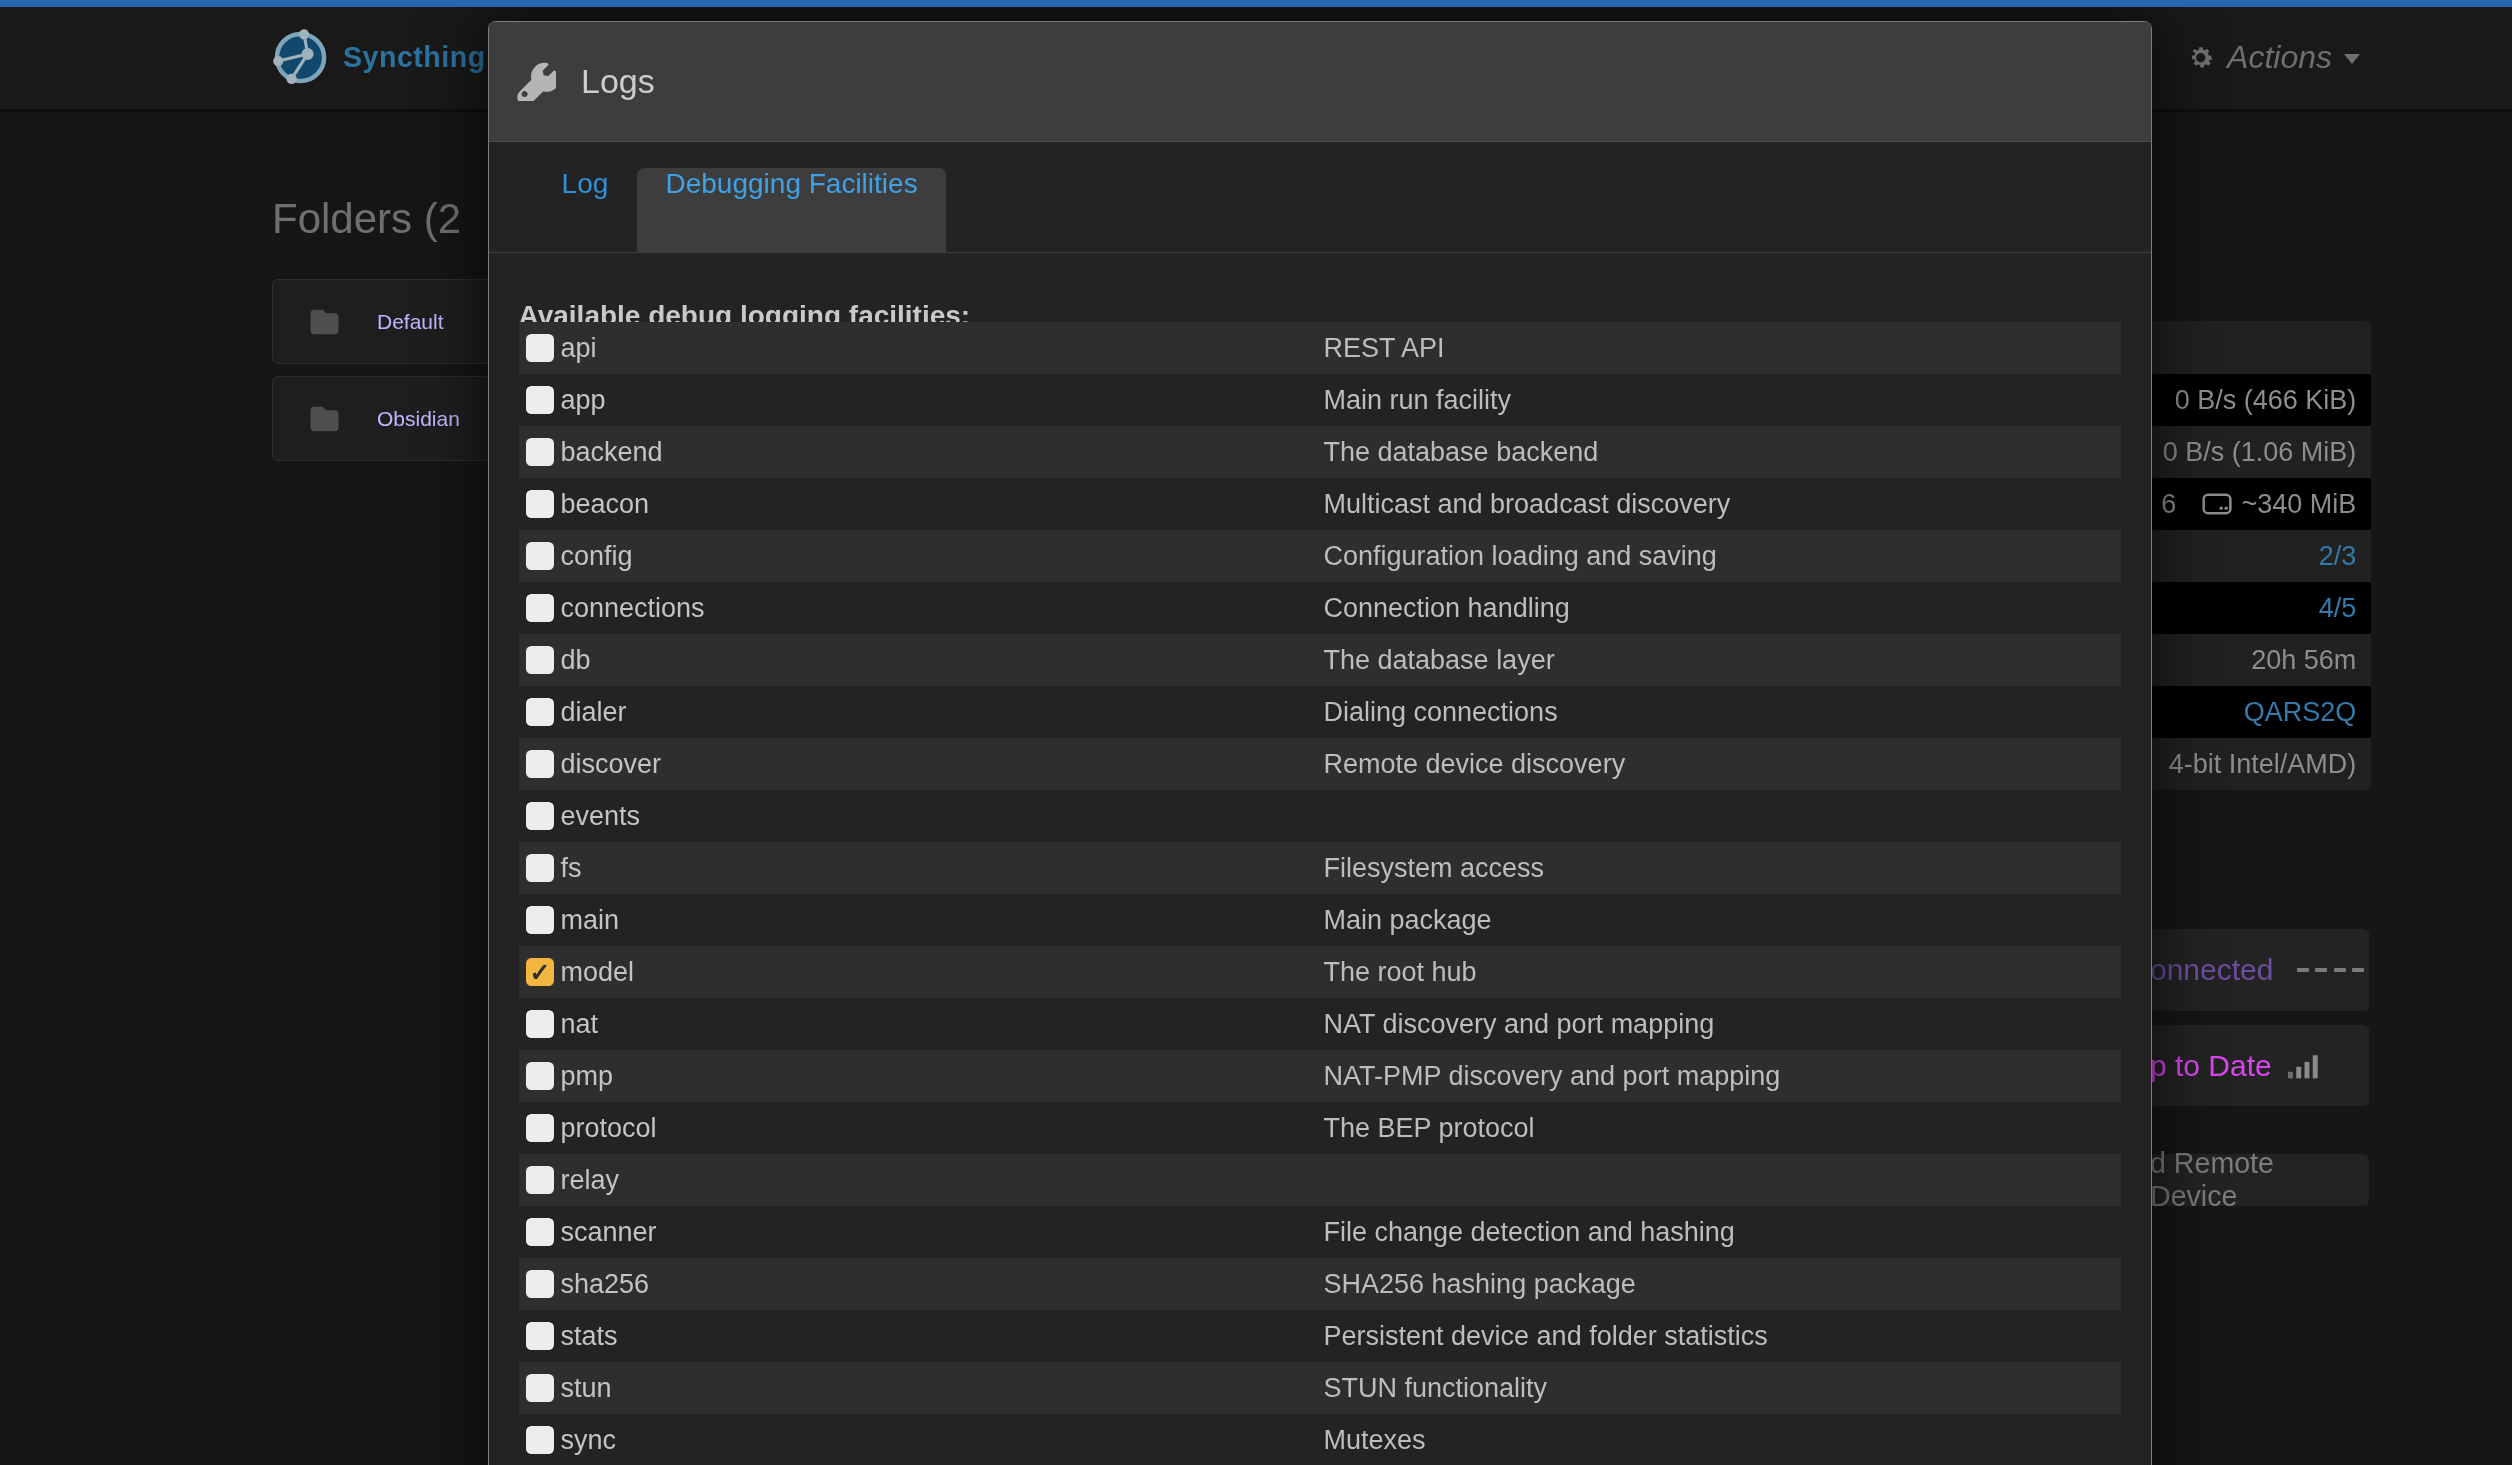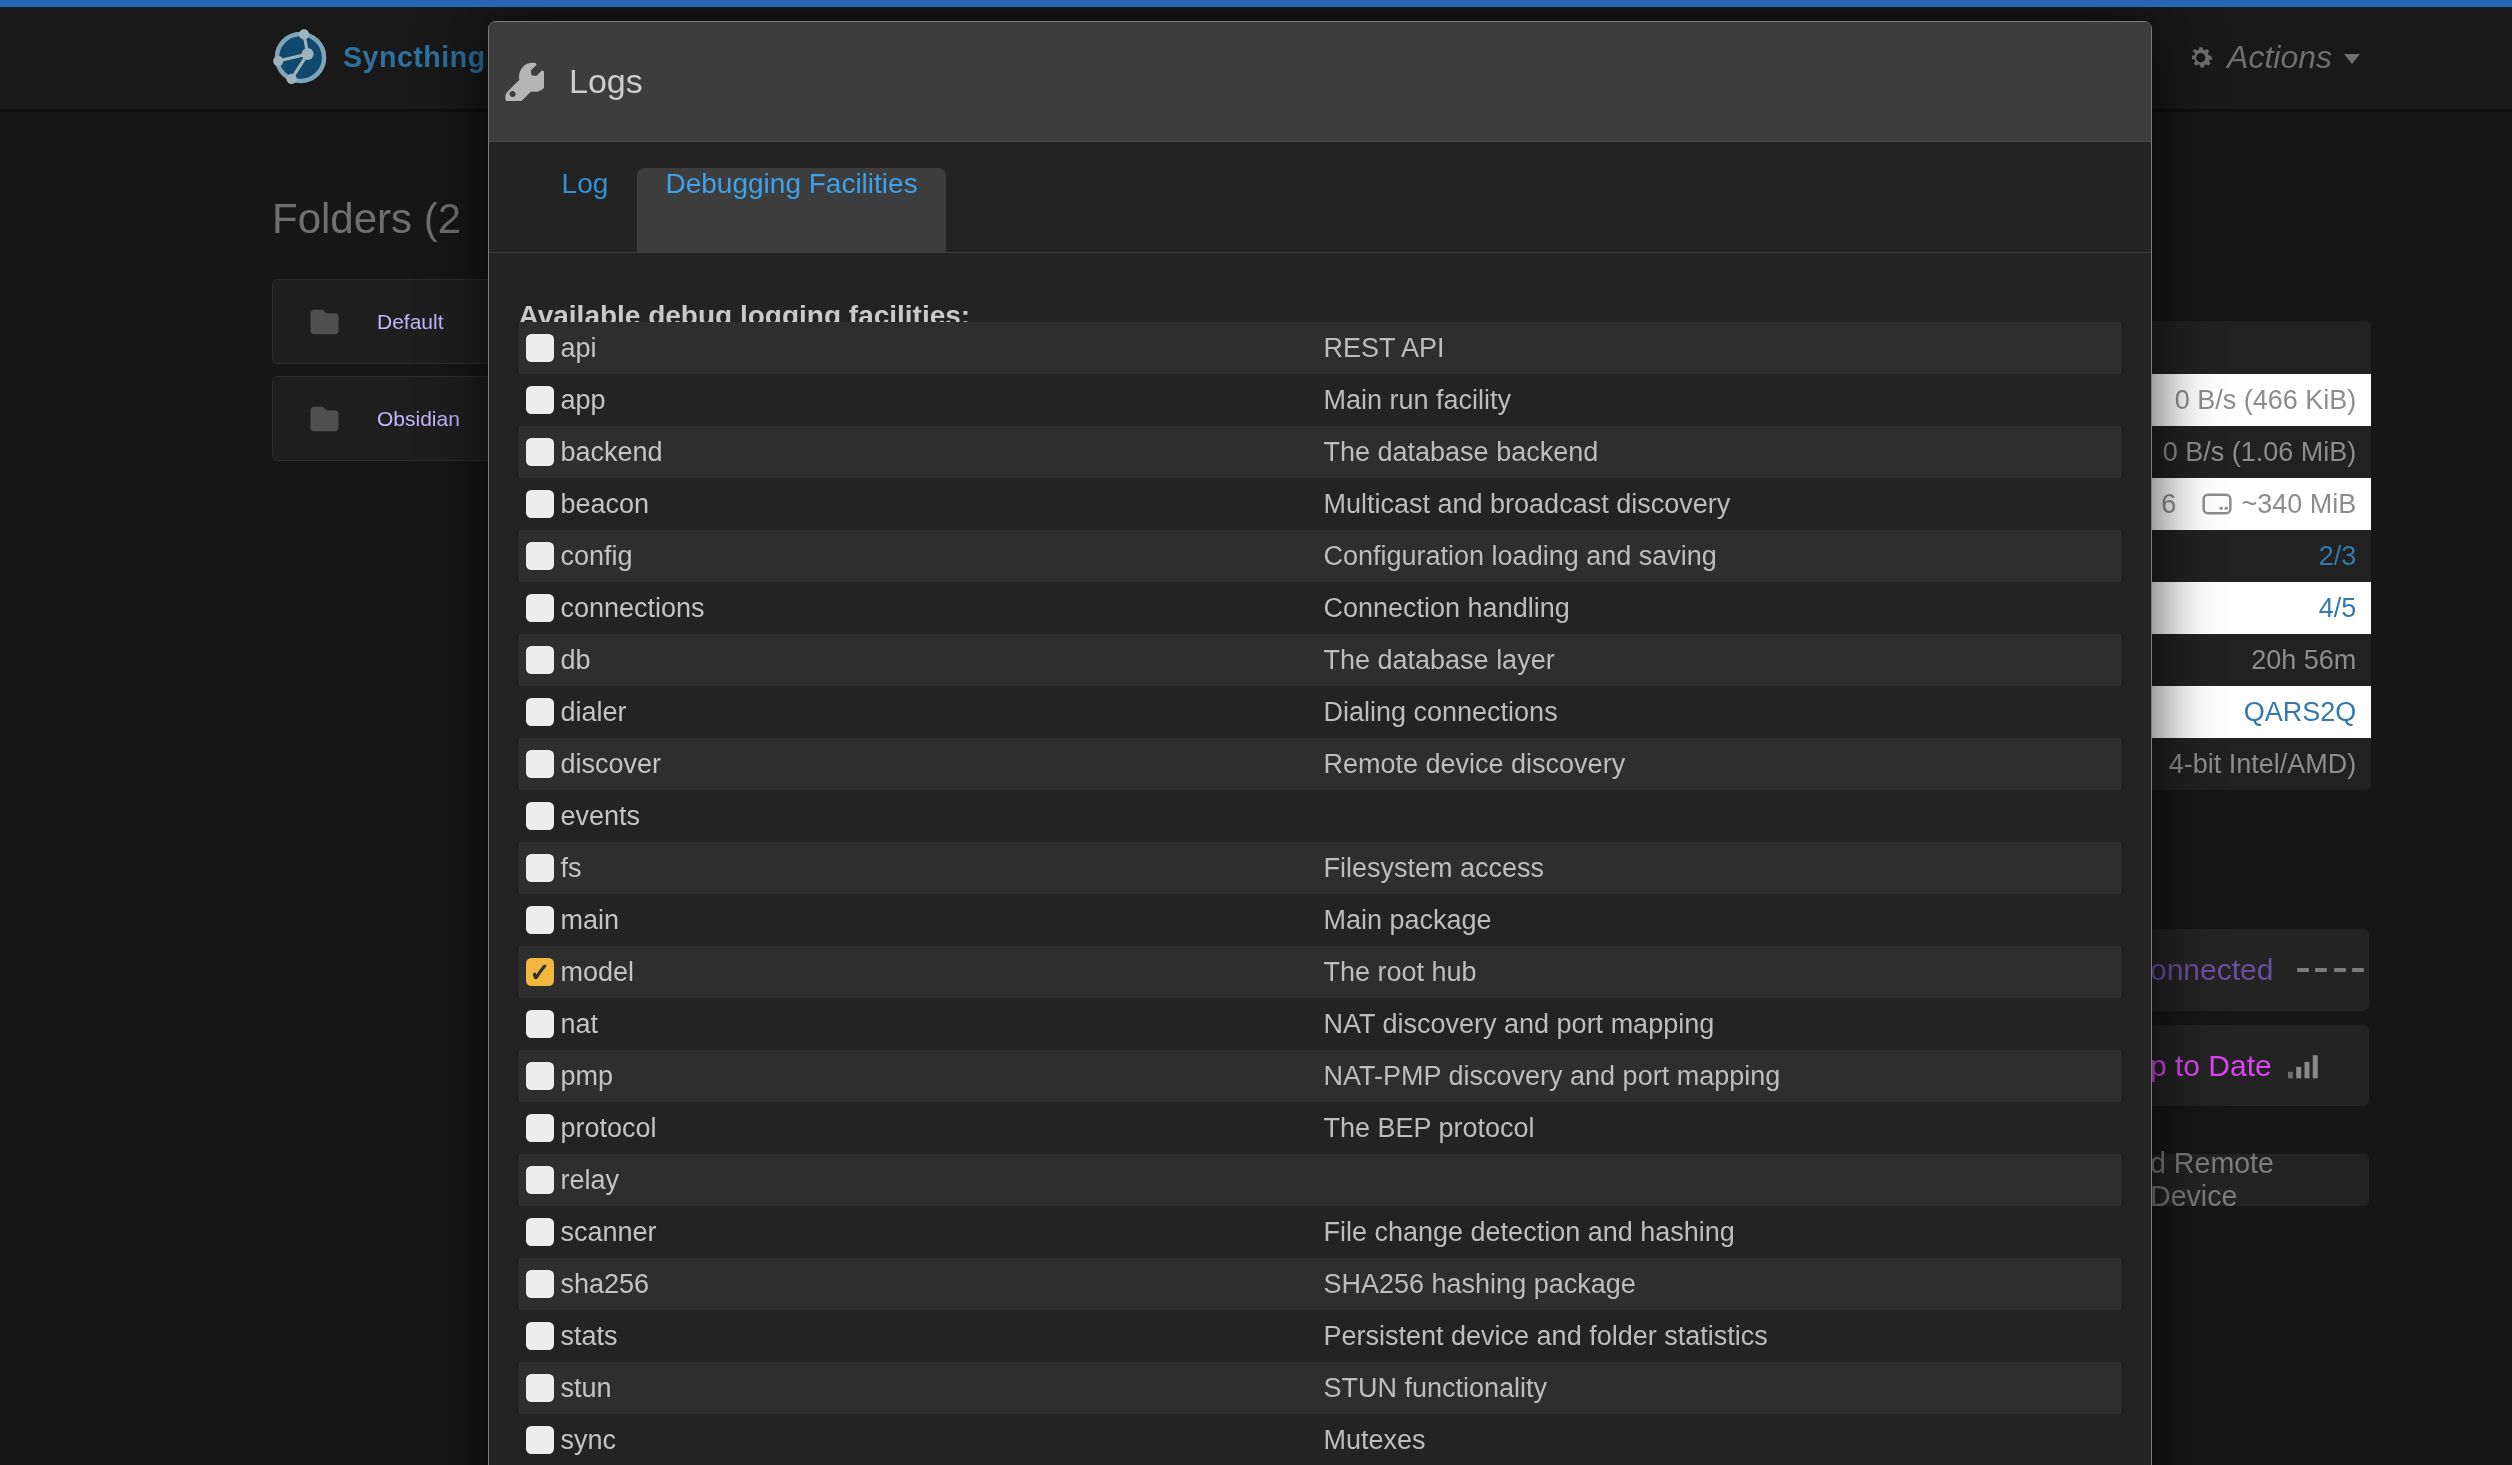--- a/index.html
+++ b/index.html
@@ -53,7 +53,7 @@
   .modal{position:absolute;left:488px;top:21px;width:1662px;height:1511px;background:#232323;
          border:1.8px solid #7c7c7c;border-radius:7.4px;box-shadow:0 0 65px rgba(0,0,0,.75);z-index:20;}
   .modal-header{height:119px;background:#3d3d3d;border-bottom:0.9px solid #4a4a4a;
-                border-radius:5.5px 5.5px 0 0;display:flex;align-items:center;padding-left:16px;gap:25px;}
+                border-radius:5.5px 5.5px 0 0;display:flex;align-items:center;padding-left:28px;gap:25px;}
   .wrench{width:39px;height:39px;}
   .modal-title{color:#cdcdcd;font-size:34px;}
   .tabs{position:absolute;left:0;right:0;top:146px;height:84px;border-bottom:0.9px solid #3e3e3e;

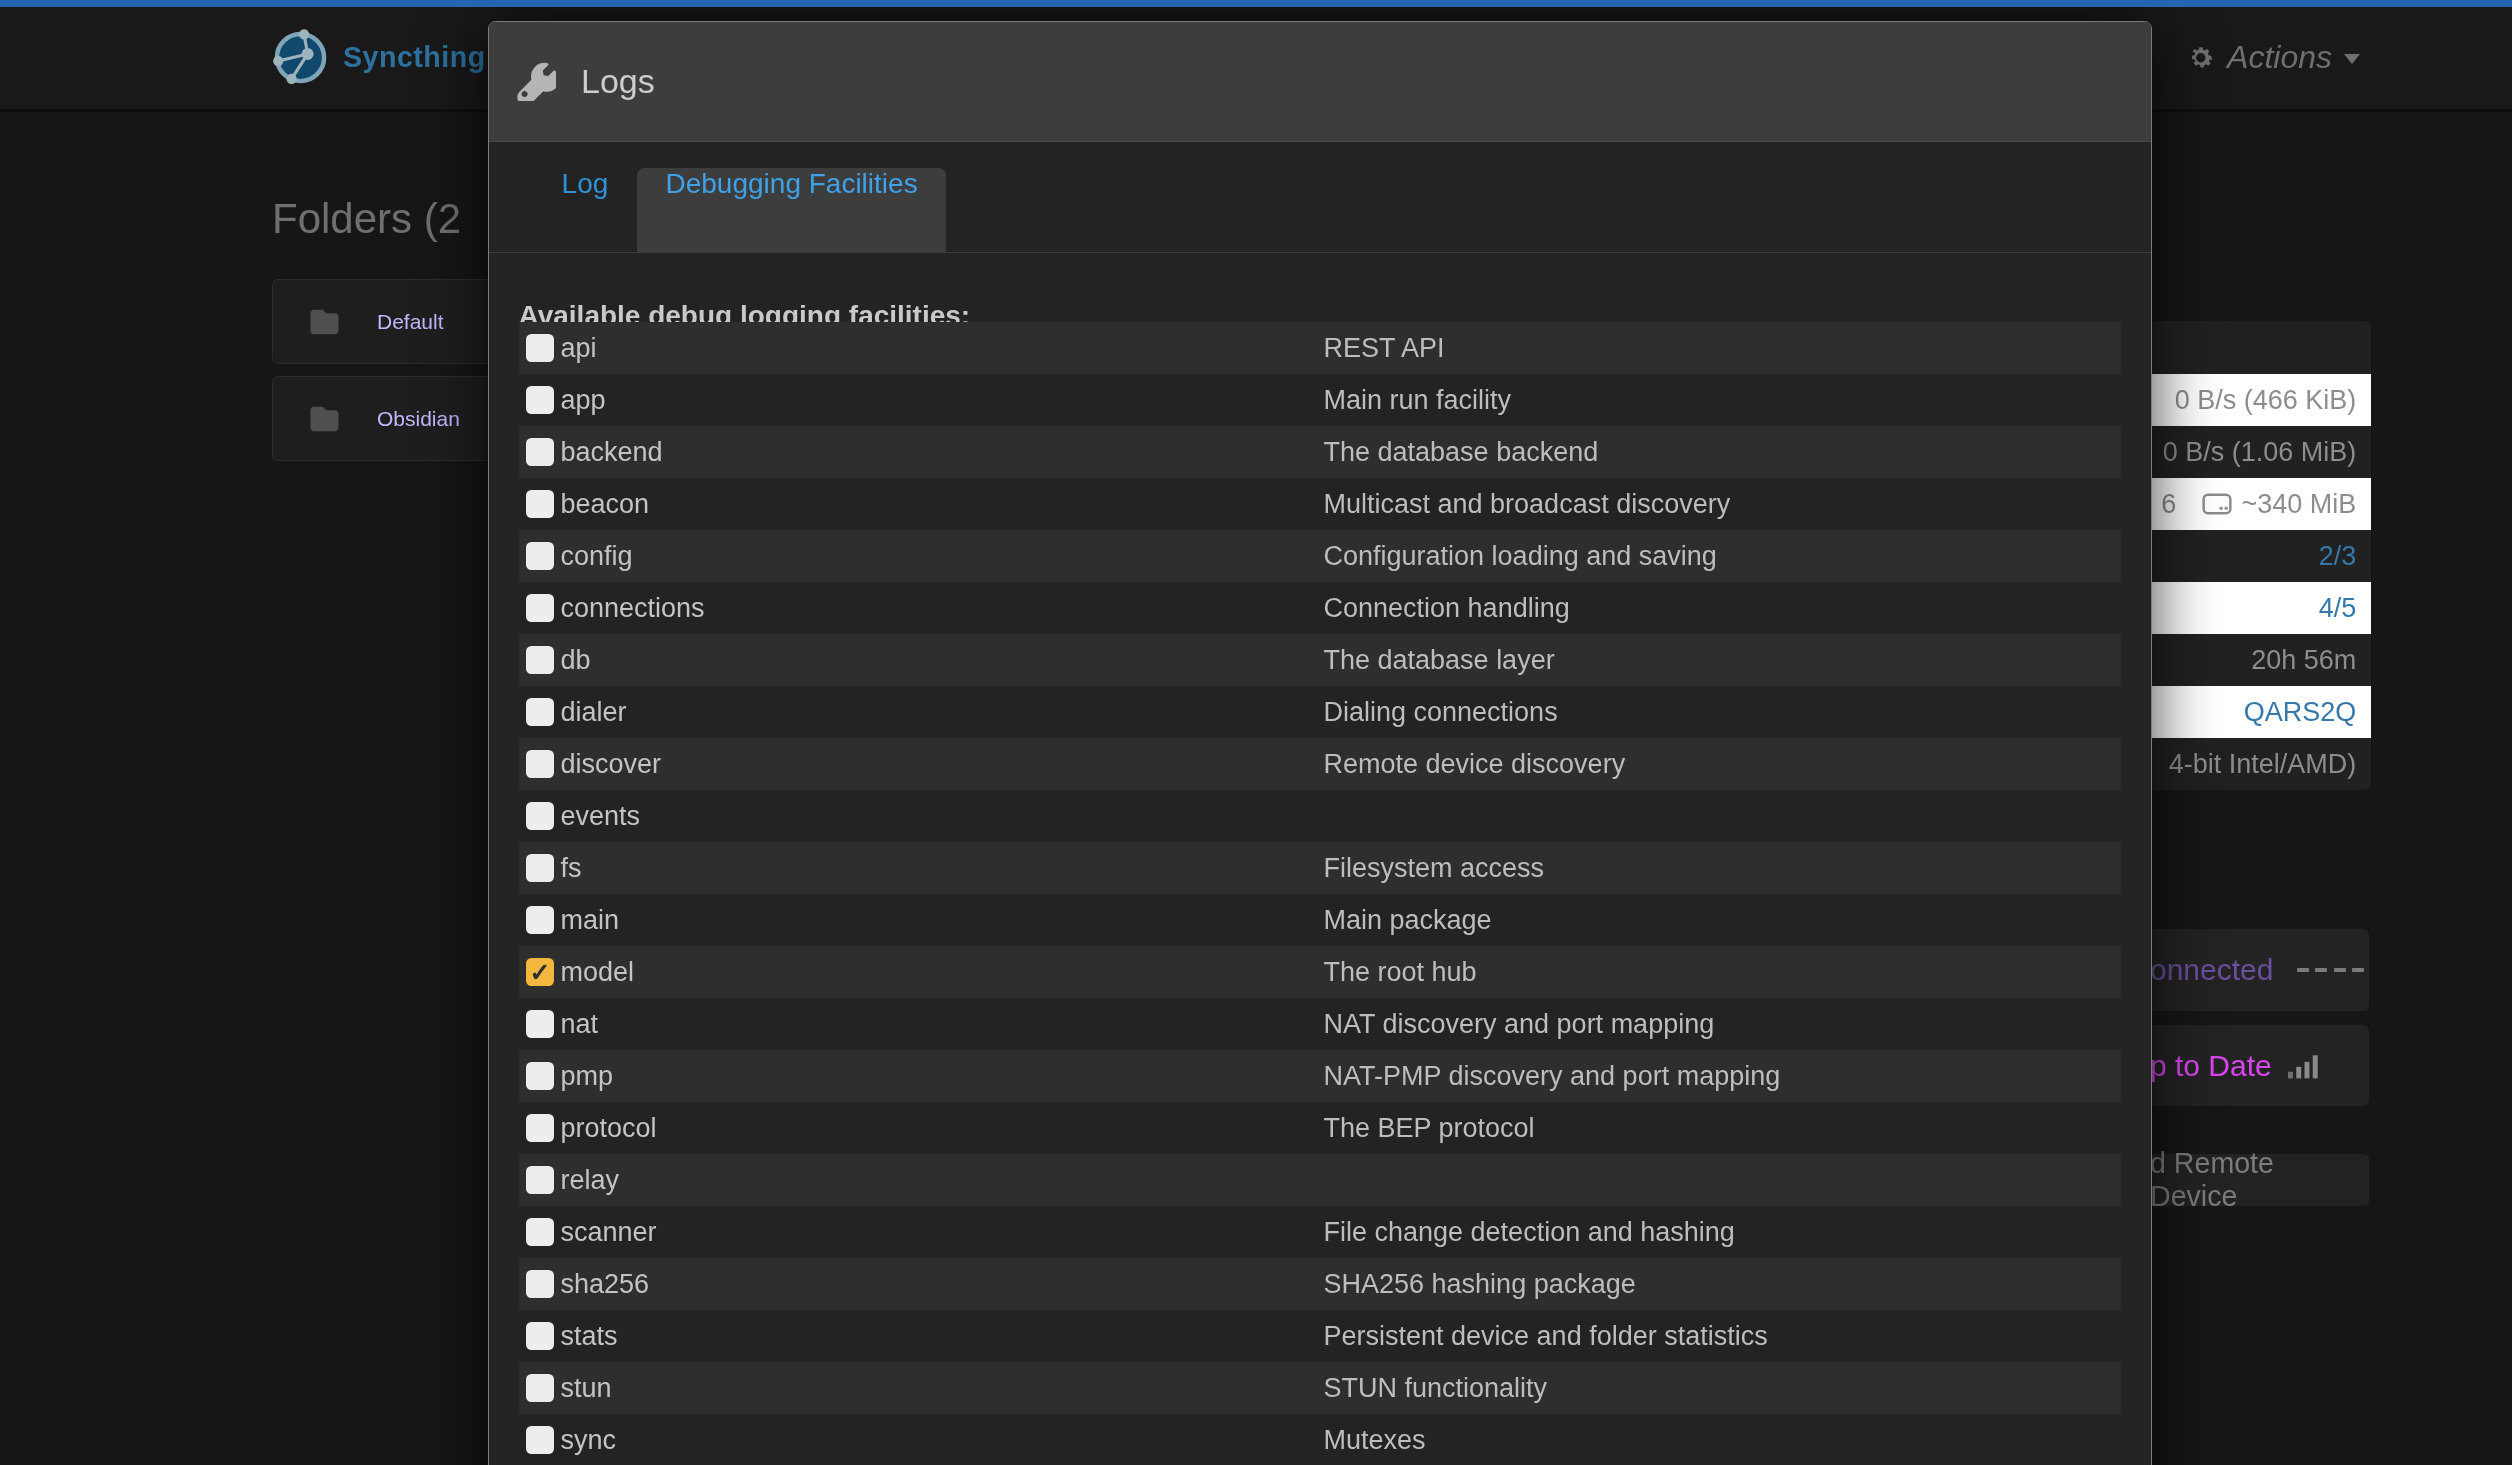--- a/index.html
+++ b/index.html
@@ -35,7 +35,7 @@
   .sheader{height:53px;}
   .srow{height:52px;line-height:52px;text-align:right;padding-right:14.7px;font-size:27px;
         display:flex;align-items:center;justify-content:flex-end;}
-  .srow.sstripe{background:#ffffff;}
+  .srow.sstripe{background:#000000;}
   .sval.muted{color:#8d8d8d;} .sval.link{color:#3579ab;cursor:pointer;}
   .sprefix{color:#8d8d8d;margin-right:26px;}
   .sicon{display:inline-flex;align-items:center;margin-right:9.2px;}

